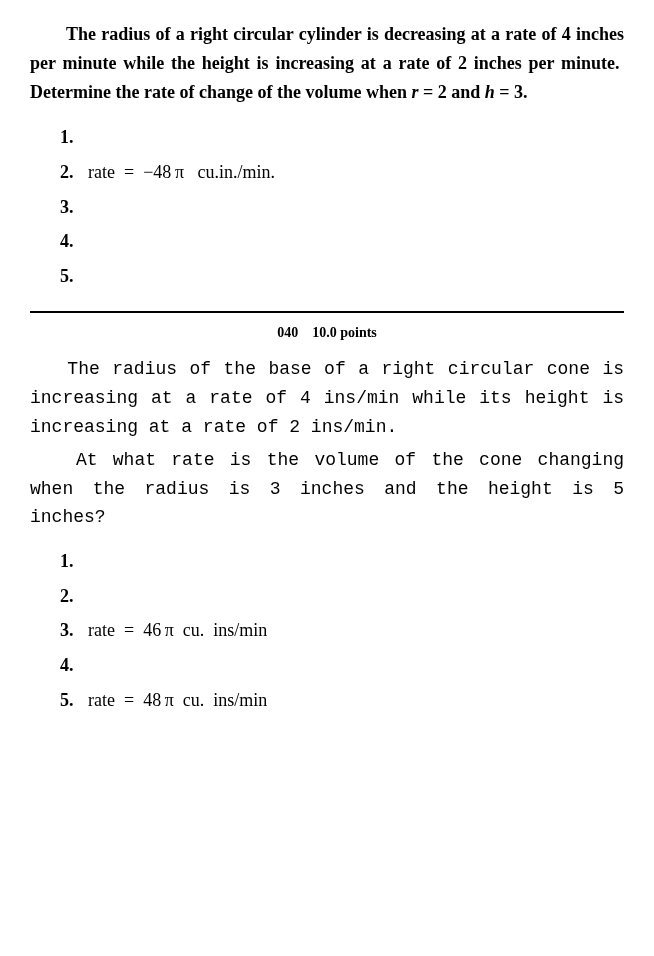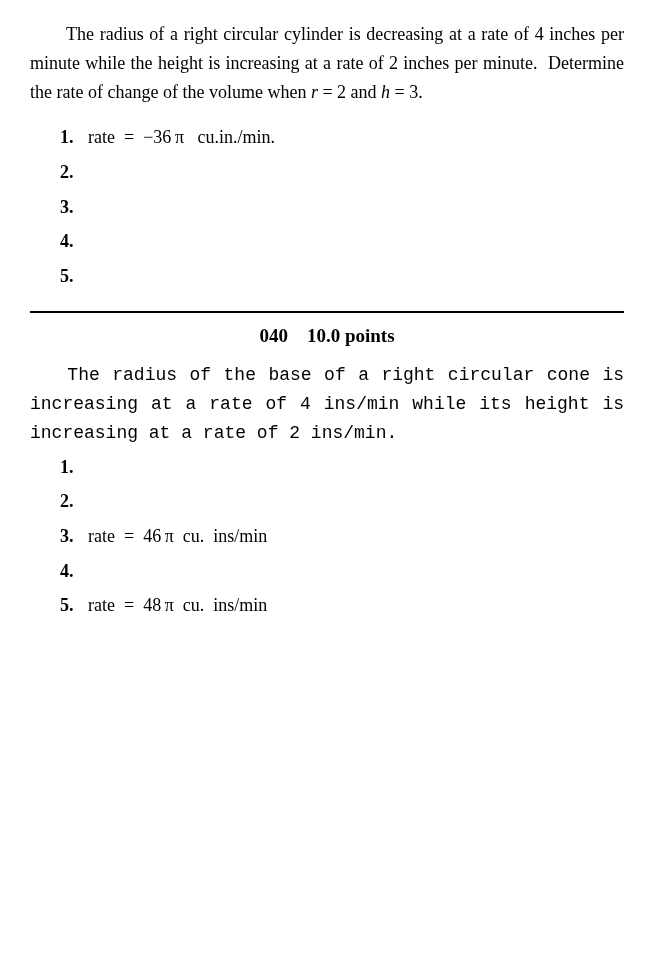--- a/index.html
+++ b/index.html
@@ -27,6 +27,7 @@
       line-height: 1.6;
       margin-bottom: 16px;
       text-indent: 2em;
+      font-weight: bold;
     }
 
     .problem-text-noindent {

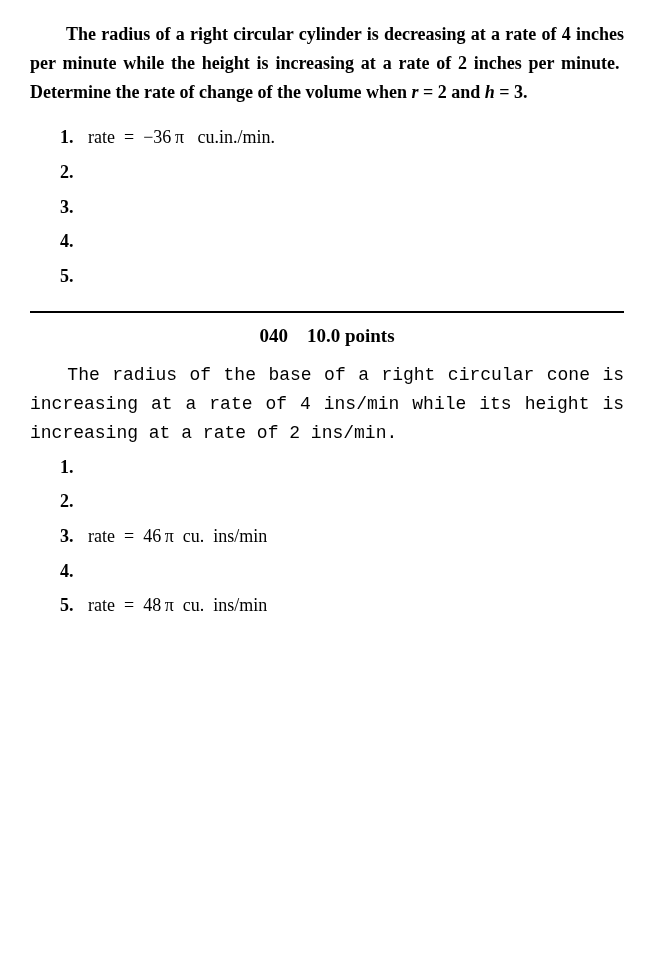--- a/index.html
+++ b/index.html
@@ -93,9 +93,6 @@
   <ul class="options-list">
     <li>
       <span class="option-number">1.</span>
-      <span class="option-content">
-        rate &nbsp;=&nbsp; −36 π&nbsp;&nbsp; cu.in./min.
-      </span>
     </li>
     <li>
       <span class="option-number">2.</span>

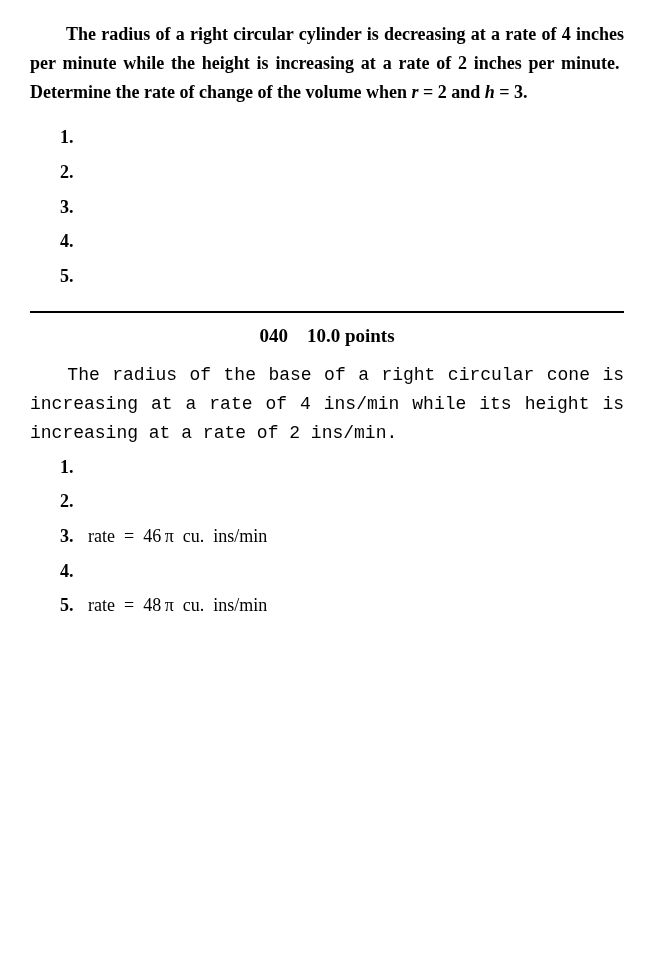--- a/index.html
+++ b/index.html
@@ -96,6 +96,9 @@
     </li>
     <li>
       <span class="option-number">2.</span>
+      <span class="option-content">
+        rate &nbsp;=&nbsp; −48 π&nbsp;&nbsp; cu.in./min.
+      </span>
     </li>
     <li>
       <span class="option-number">3.</span>

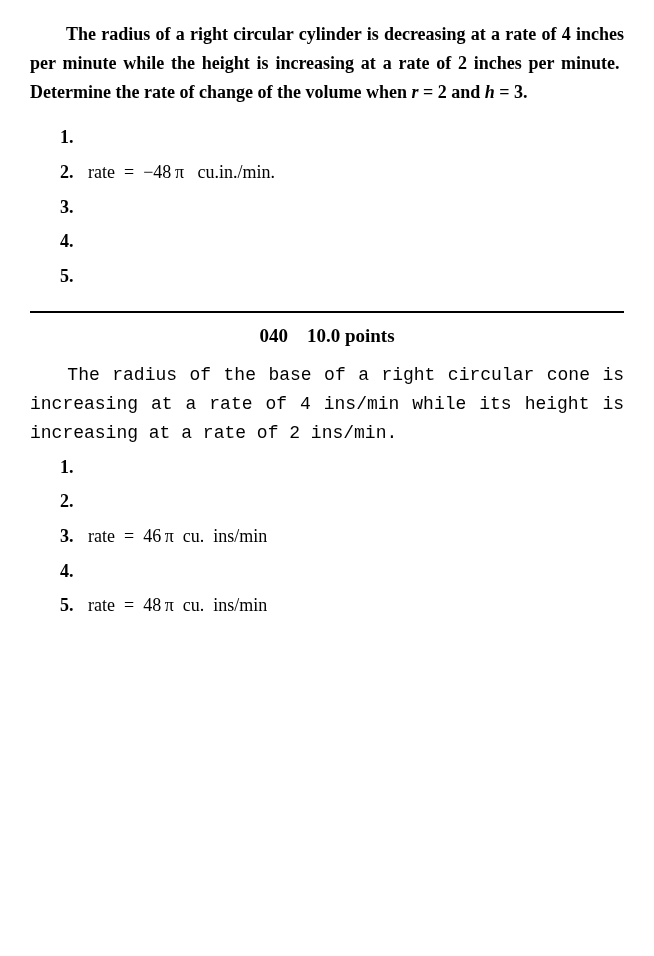--- a/index.html
+++ b/index.html
@@ -77,7 +77,7 @@
     .section-header {
       text-align: center;
       font-weight: bold;
-      font-size: 19px;
+      font-size: 14px;
       margin-bottom: 14px;
       font-family: 'Times New Roman', Times, serif;
     }

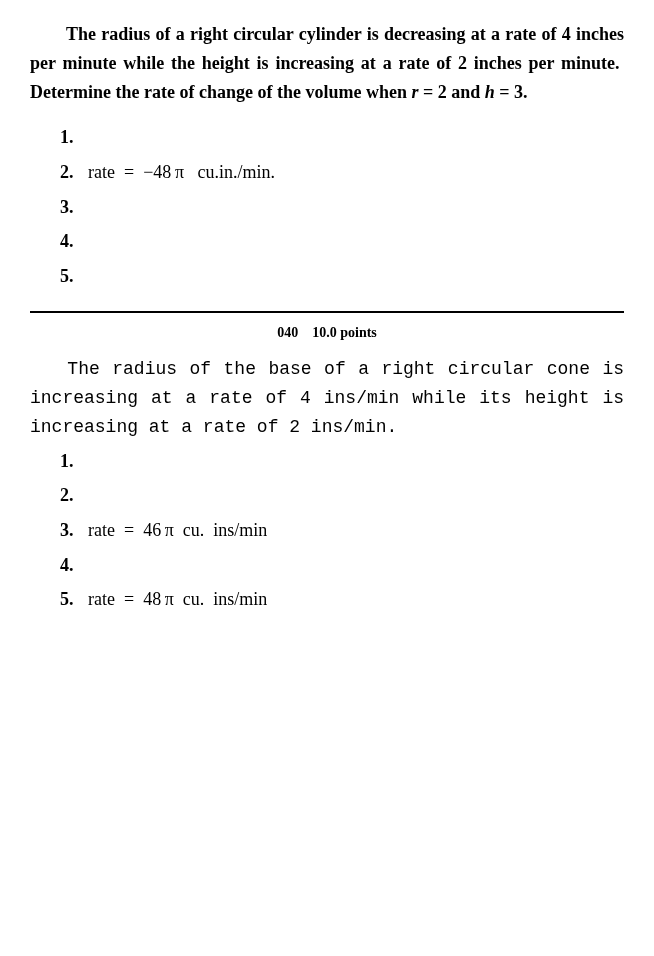--- a/index.html
+++ b/index.html
@@ -123,6 +123,9 @@
   <p class="problem-text-noindent">
     &nbsp;&nbsp; The radius of the base of a right circular cone is increasing at a rate of 4 ins/min while its height is increasing at a rate of 2 ins/min.
   </p>
+  <p class="problem-text-noindent" style="margin-bottom:14px;">
+    &nbsp;&nbsp; At what rate is the volume of the cone changing when the radius is 3 inches and the height is 5 inches?
+  </p>
 
   <ul class="options-list">
     <li>

